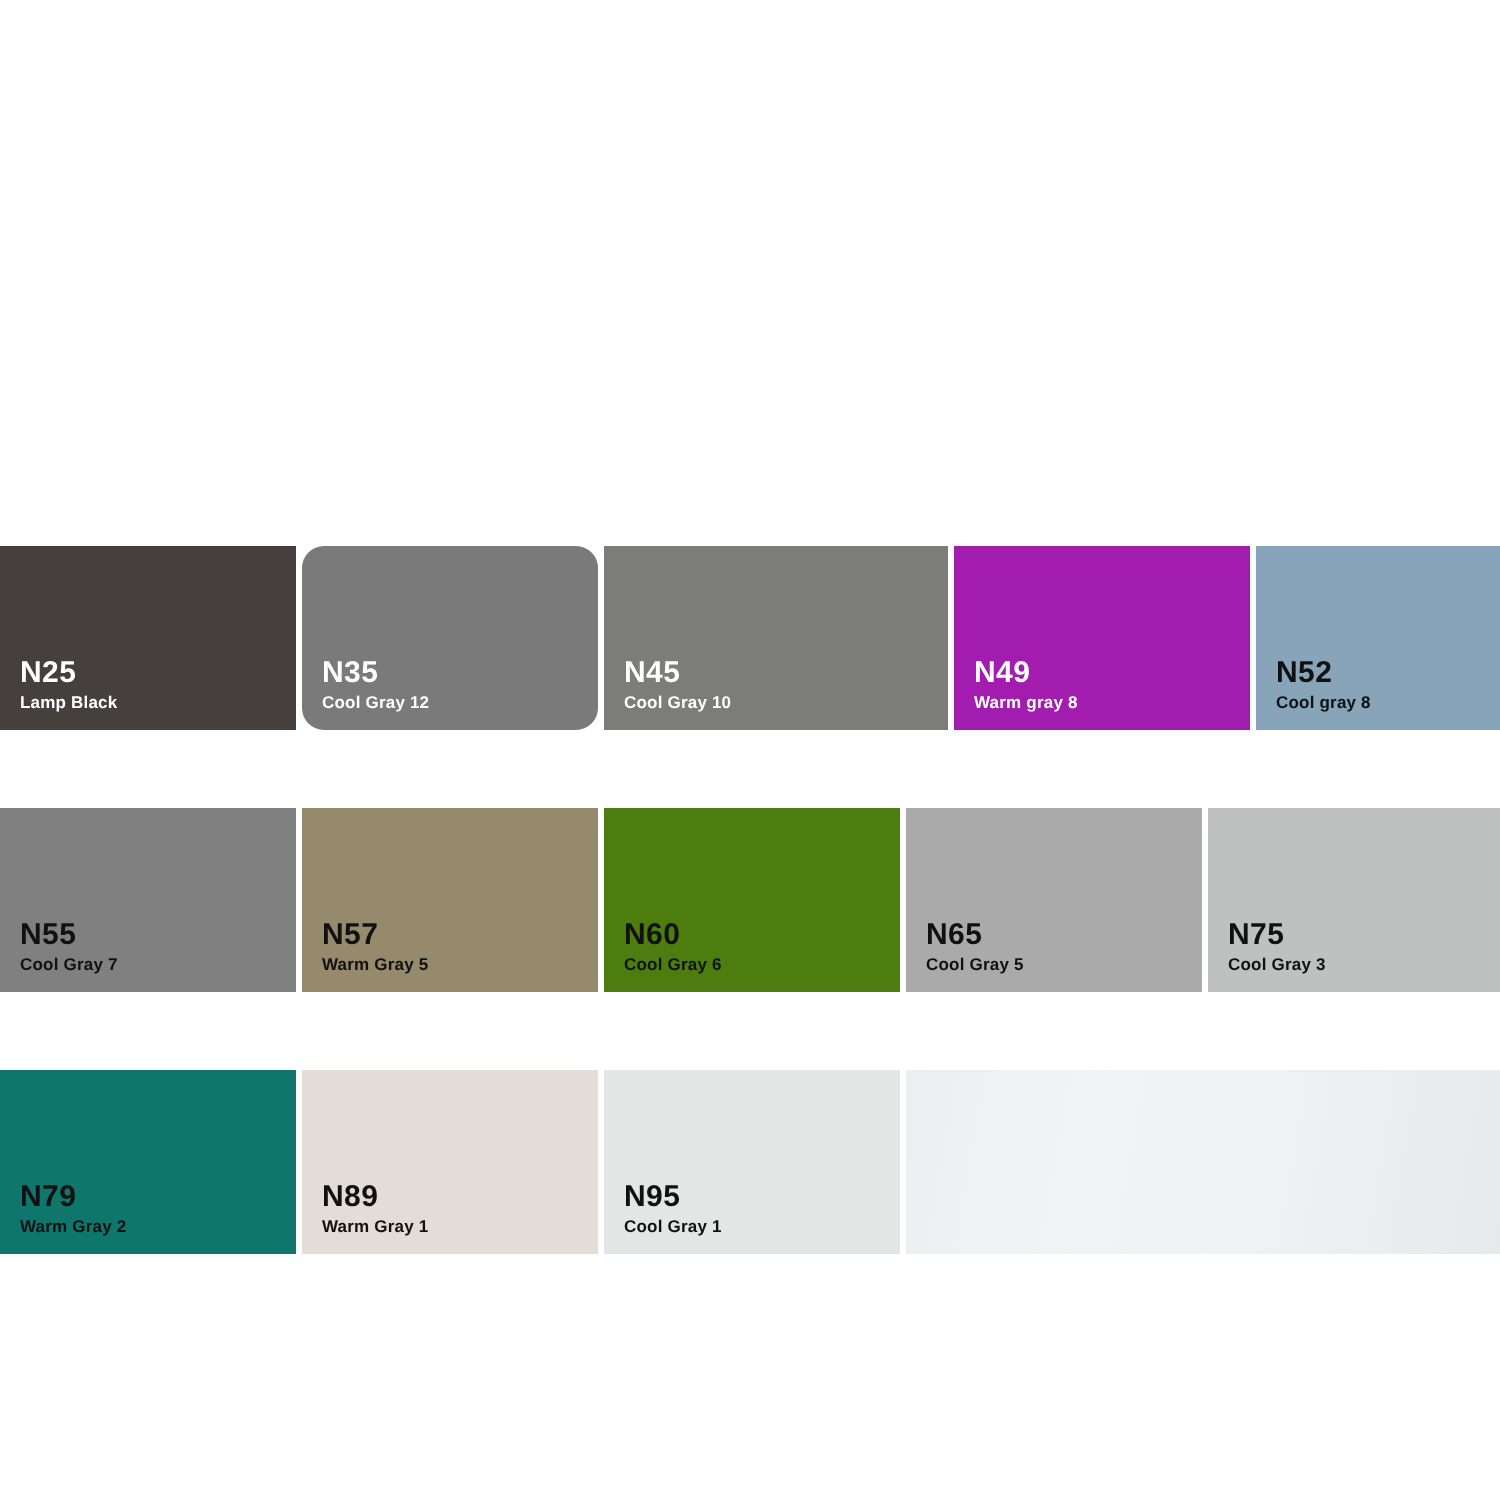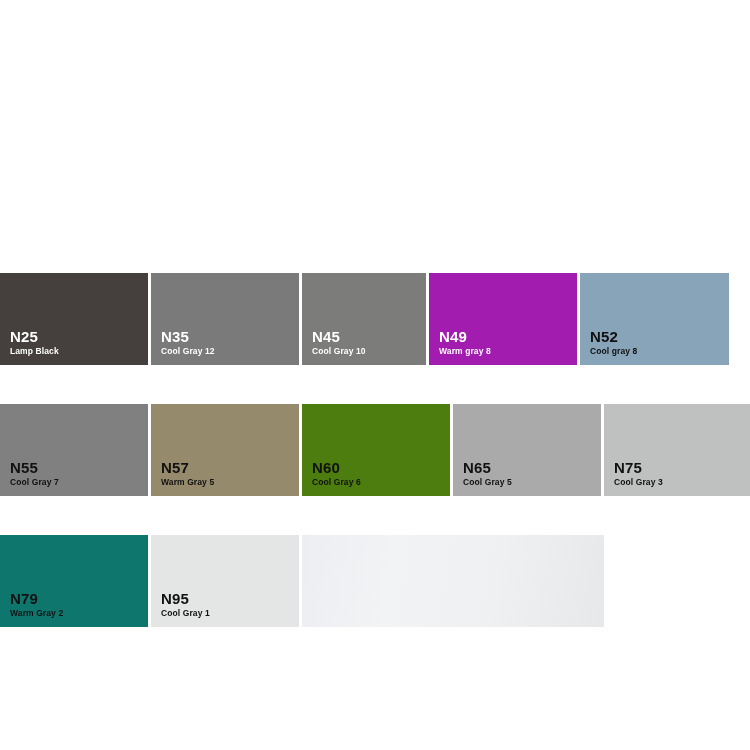--- a/index.html
+++ b/index.html
@@ -106,7 +106,7 @@
       </div>
     </div>
 
-    <div class="swatch text-light" style="background-color: rgb(122, 122, 122); width: 148px;">
+    <div class="swatch text-light" style="background-color: rgb(122, 122, 122); width: 148px; border-radius: 11px;">
       <div class="swatch-labels">
         <span class="swatch-code">N35</span>
         <span class="swatch-name">Cool Gray 12</span>

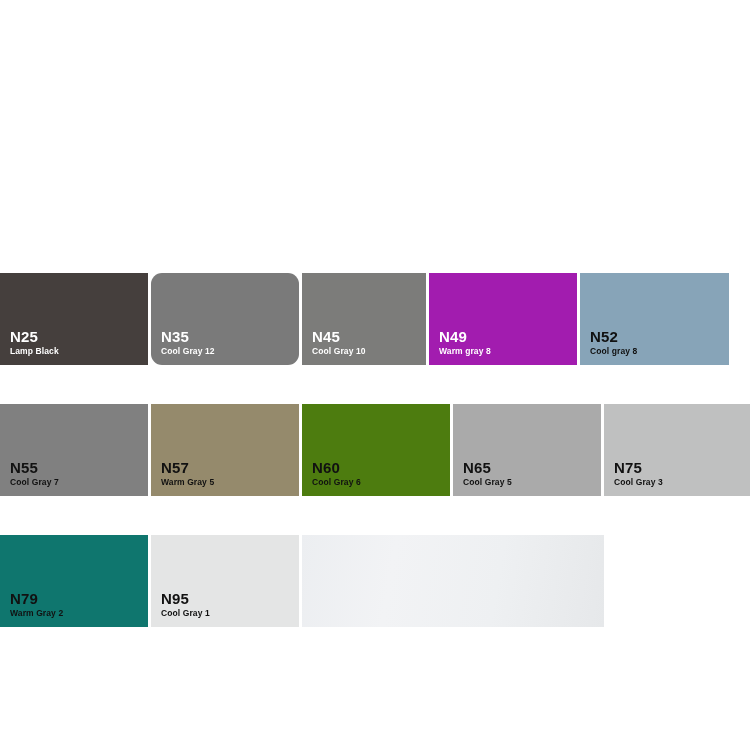--- a/index.html
+++ b/index.html
@@ -113,7 +113,7 @@
       </div>
     </div>
 
-    <div class="swatch text-light" style="background-color: rgb(124, 124, 122); width: 124px;">
+    <div class="swatch text-light" style="background-color: rgb(124, 124, 122); width: 172px;">
       <div class="swatch-labels">
         <span class="swatch-code">N45</span>
         <span class="swatch-name">Cool Gray 10</span>

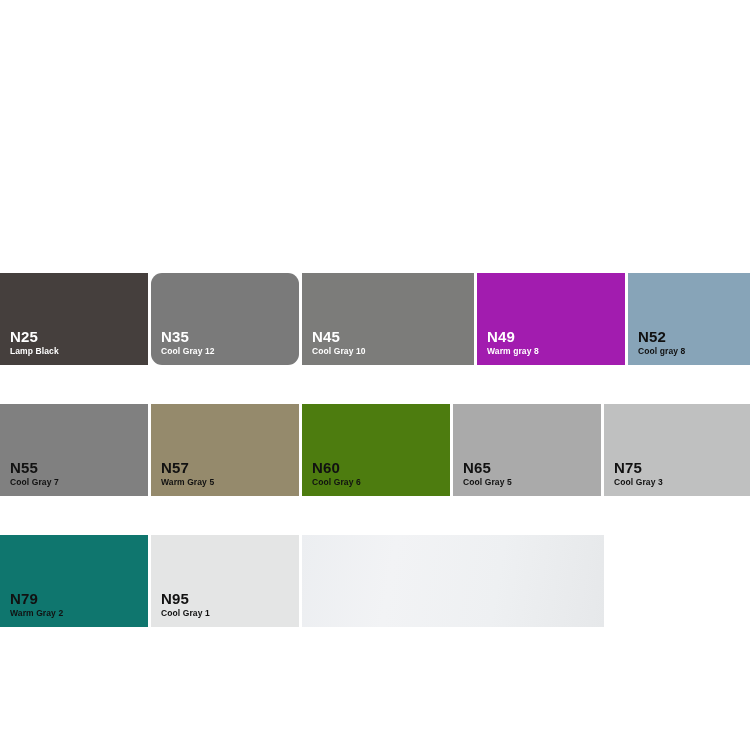--- a/index.html
+++ b/index.html
@@ -184,6 +184,12 @@
       </div>
     </div>
 
+    <div class="swatch text-dark" style="background-color: rgb(228, 220, 214); width: 148px;">
+      <div class="swatch-labels">
+        <span class="swatch-code">N89</span>
+        <span class="swatch-name">Warm Gray 1</span>
+      </div>
+    </div>
 
     <div class="swatch text-dark" style="background-color: rgb(228, 229, 229); width: 148px;">
       <div class="swatch-labels">

